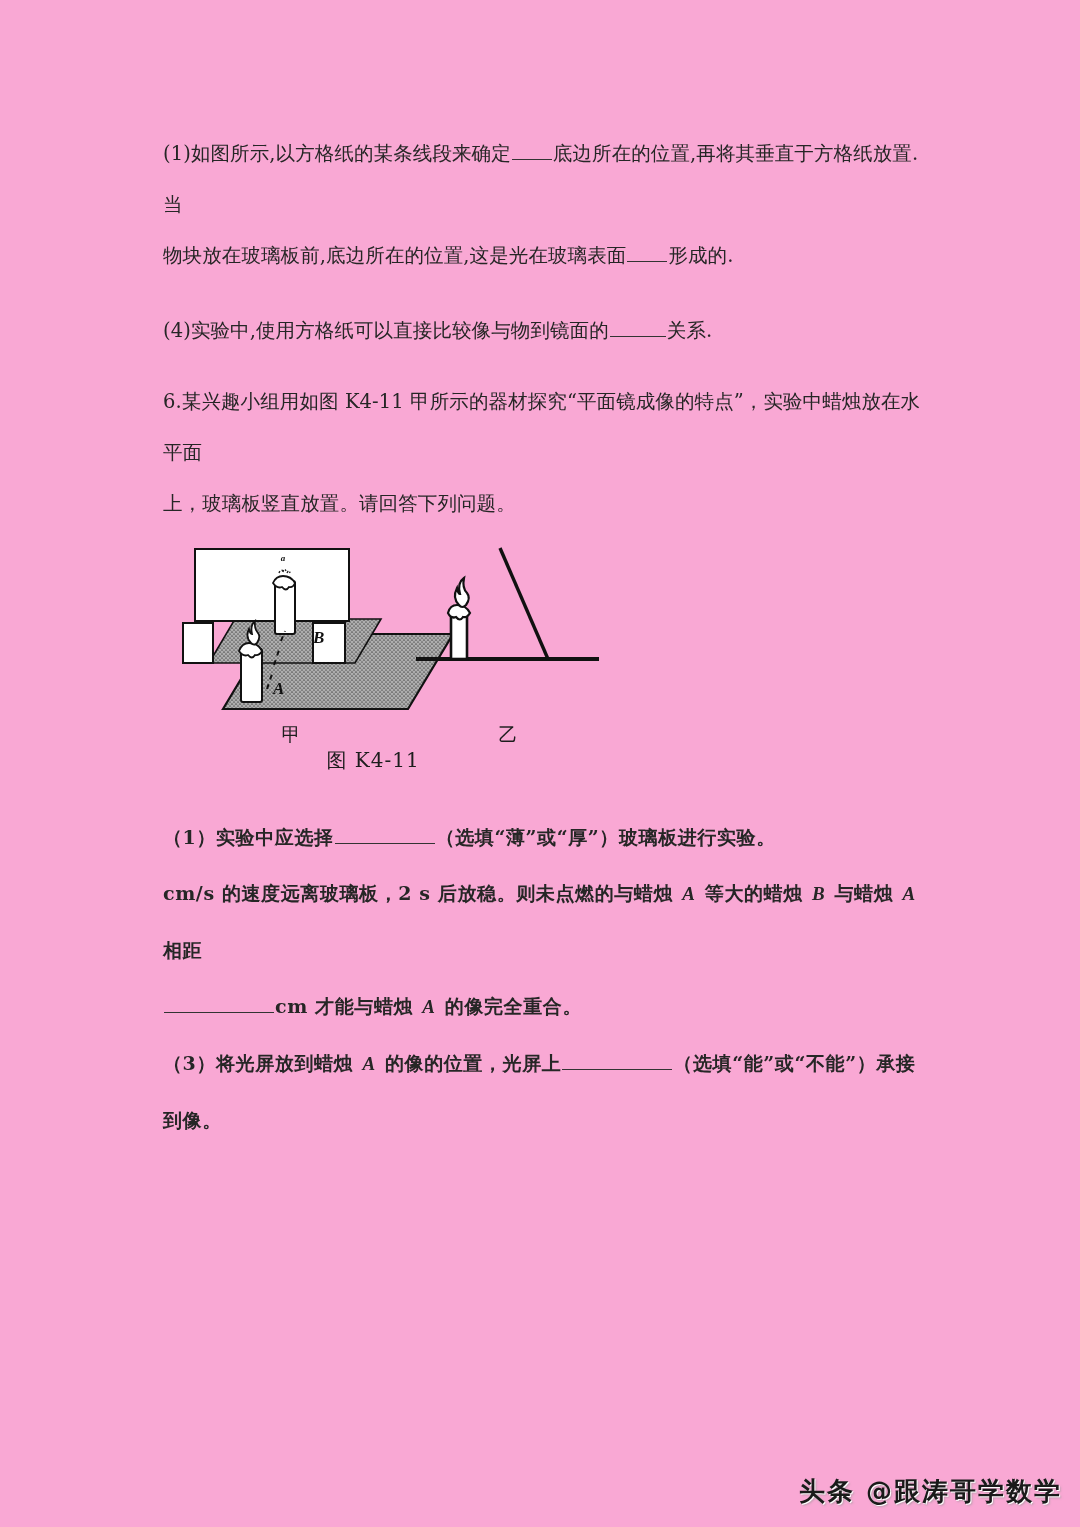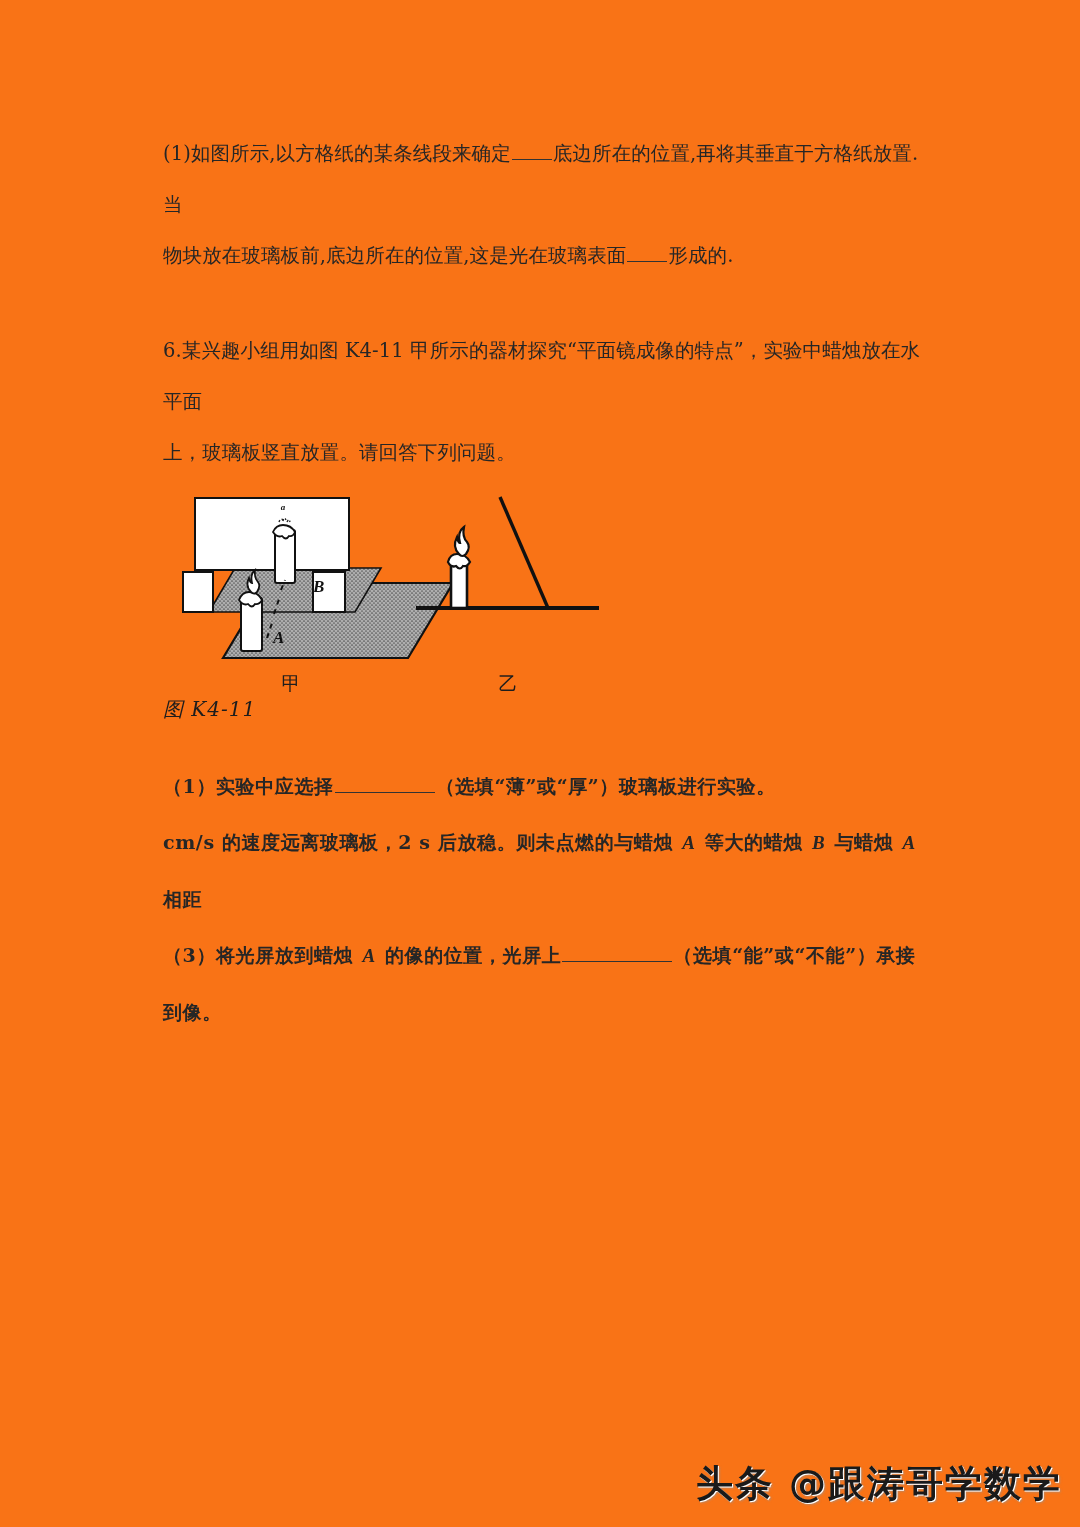--- a/index.html
+++ b/index.html
@@ -22,7 +22,7 @@
     left: 0; top: 0;
     width: 1080px;
     height: 1527px;
-    background: #f97316;
+    background: #f9a8d4;
   }
 
   .content {

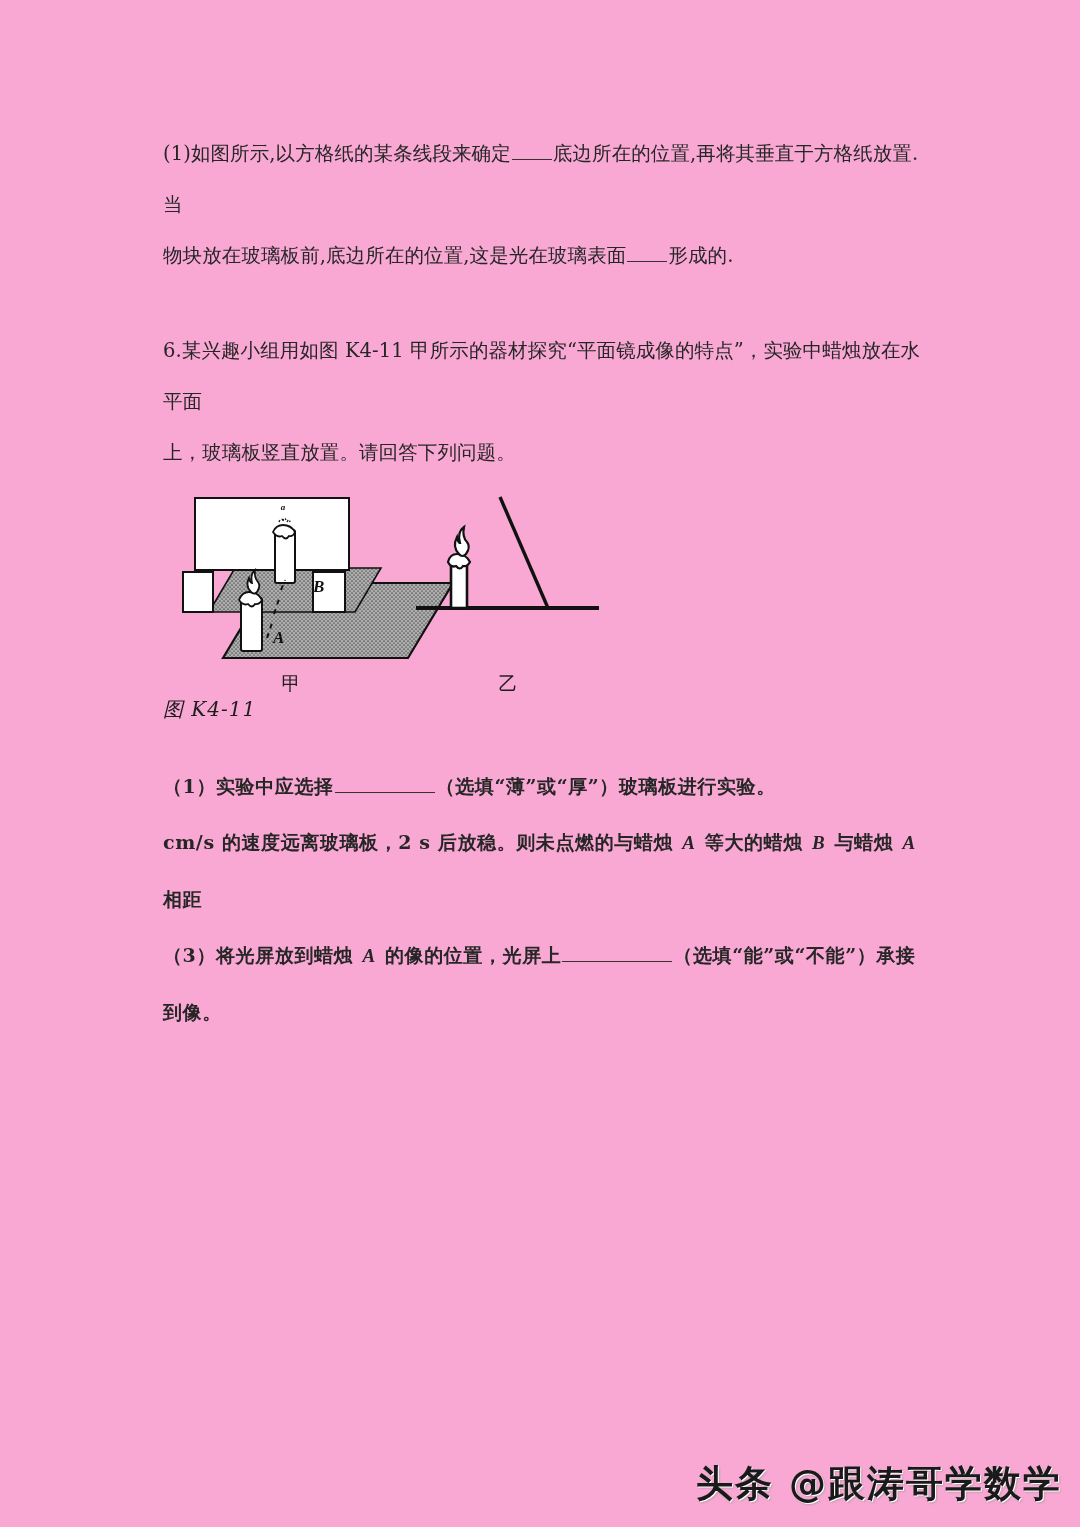--- a/index.html
+++ b/index.html
@@ -130,6 +130,9 @@
 
     <div class="gap-sm"></div>
 
+    <div class="q-block">
+      <div class="para cjk"><span>(4)实验中,使用方格纸可以直接比较像与物到镜面的</span><span class="blank w56"></span><span>关系.</span></div>
+    </div>
 
     <div class="gap-md"></div>
 

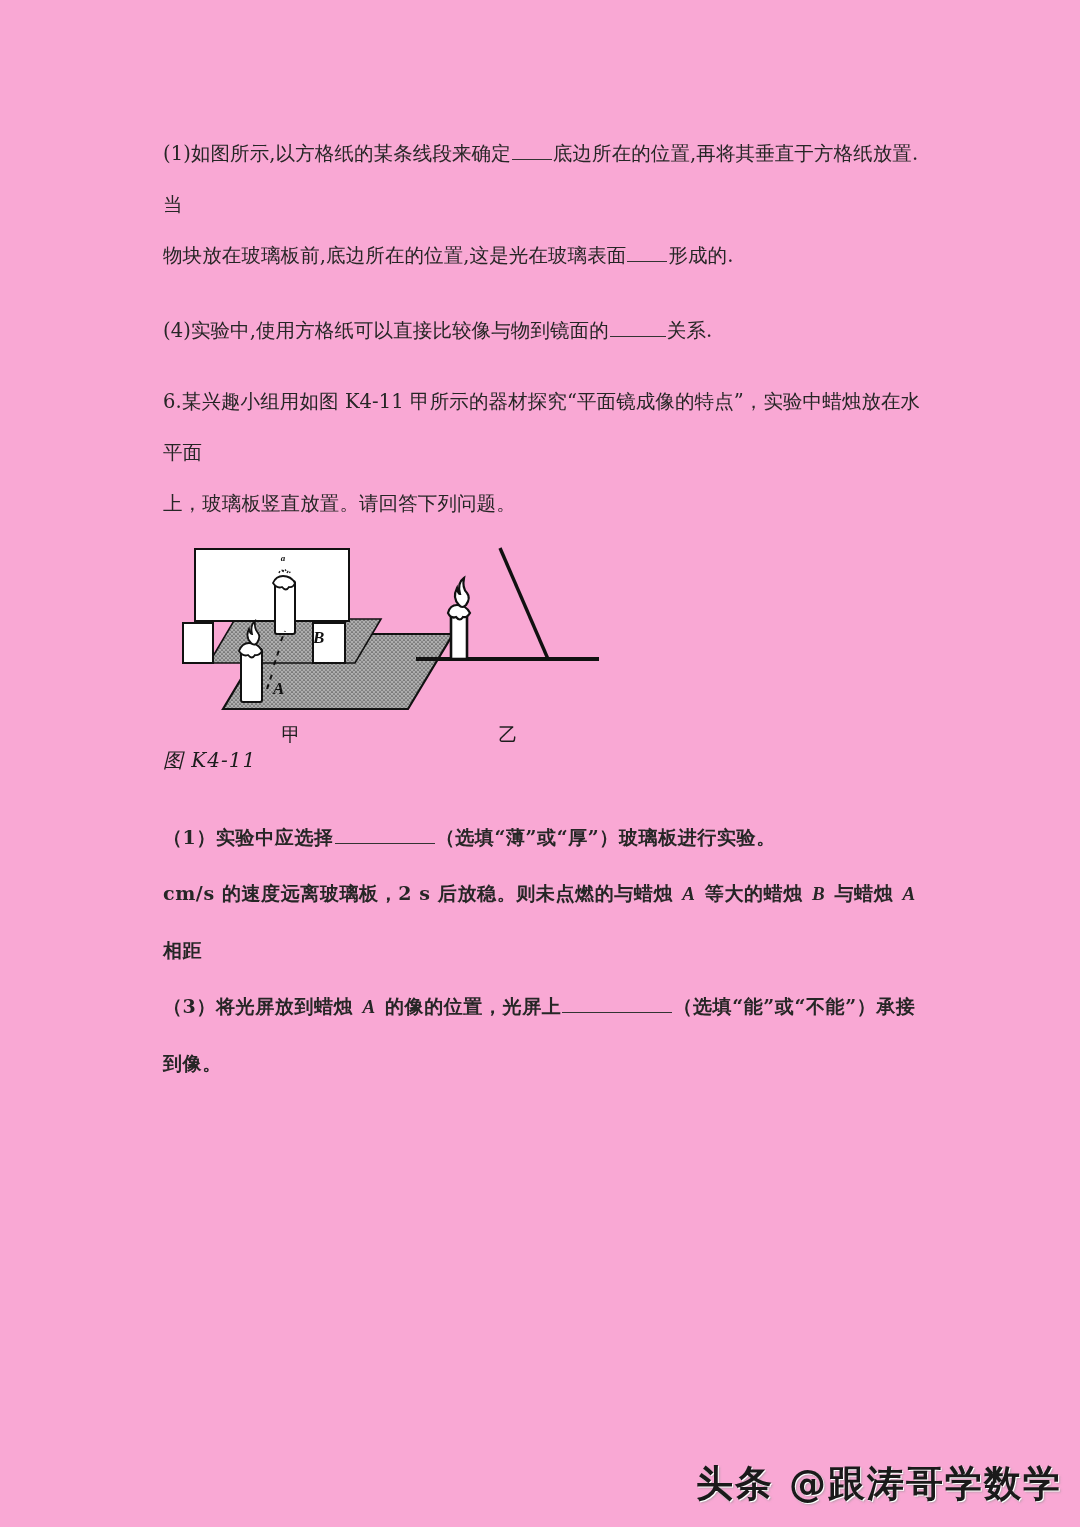--- a/index.html
+++ b/index.html
@@ -88,12 +88,11 @@
   .figure-svg { display: block; }
 
   .fig-caption {
-    text-align: left;
+    text-align: center;
     font-size: 20px;
     font-family: "DejaVu Serif", "Liberation Serif", serif;
     color: #1d1d1d;
     letter-spacing: 1px;
-    font-style: italic;
   }
 
   

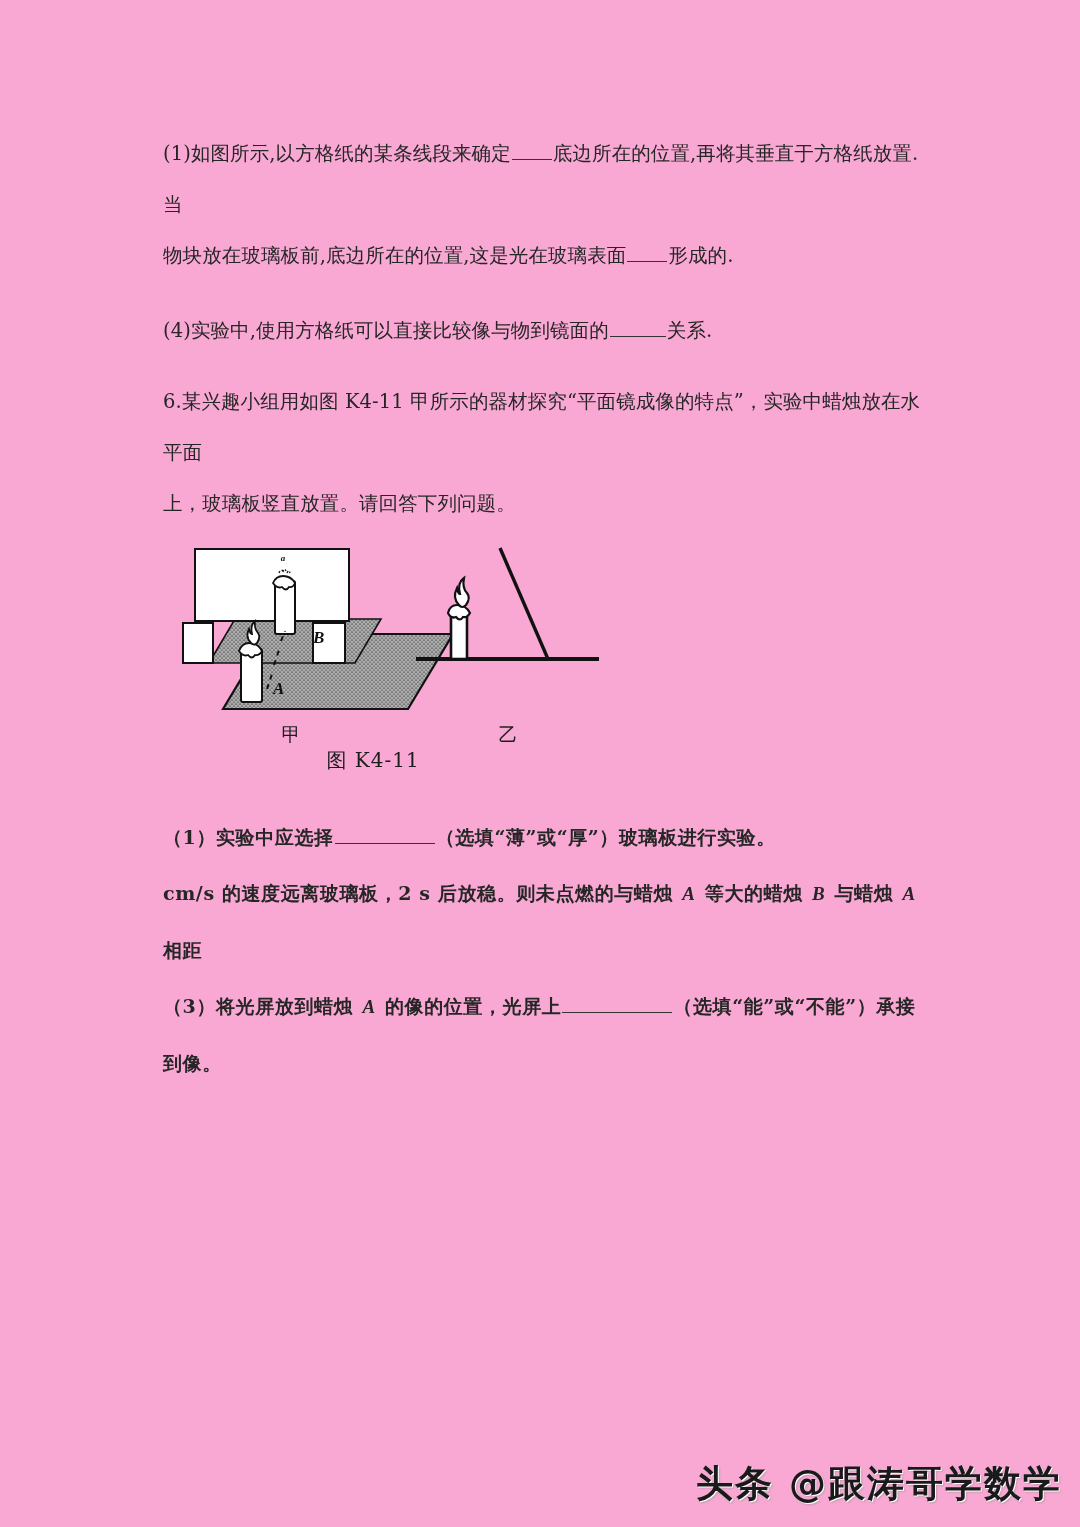--- a/index.html
+++ b/index.html
@@ -226,6 +226,7 @@
 
     <div class="q-block">
       <div class="para wide cjk"><span>cm/s 的速度远离玻璃板，2 s 后放稳。则未点燃的与蜡烛 </span><span class="ital">A</span><span> 等大的蜡烛 </span><span class="ital">B</span><span> 与蜡烛 </span><span class="ital">A</span><span> 相距</span></div>
+      <div class="para wide cjk"><span class="blank w110"></span><span>cm 才能与蜡烛 </span><span class="ital">A</span><span> 的像完全重合。</span></div>
     </div>
 
     <div class="q-block">

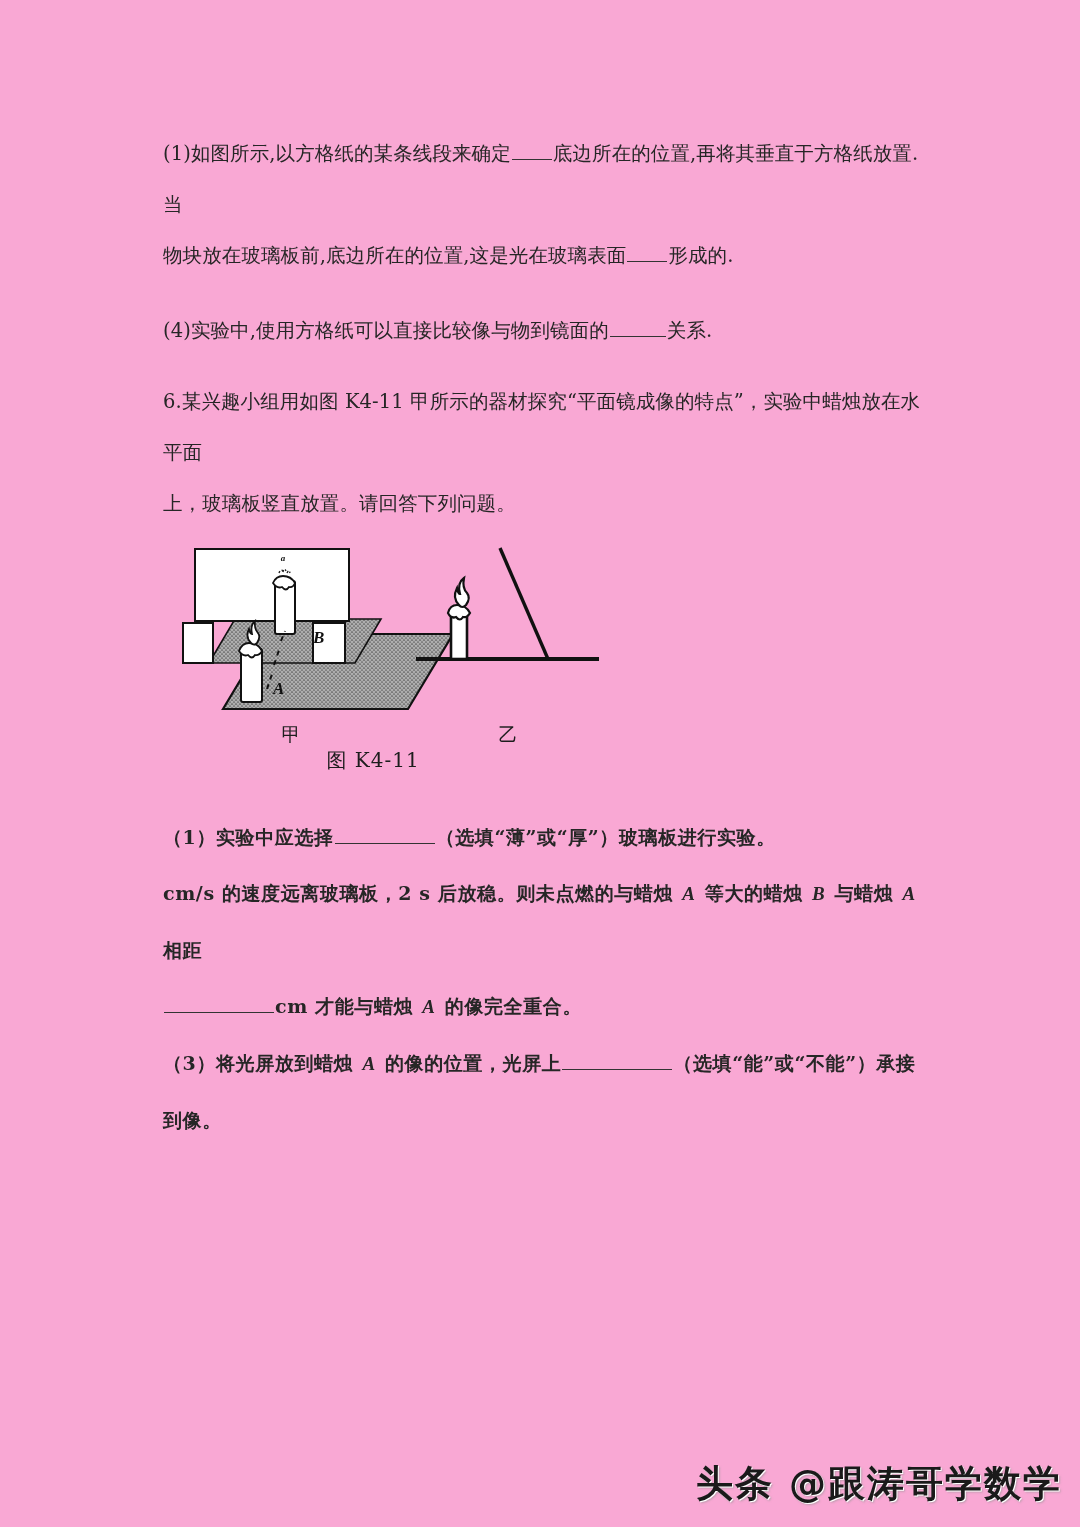--- a/index.html
+++ b/index.html
@@ -100,7 +100,7 @@
     position: absolute;
     right: 18px;
     bottom: 18px;
-    font-size: 37px;
+    font-size: 26px;
     font-weight: bold;
     color: #1a1a1a;
     font-family: "DejaVu Sans", "Liberation Sans", sans-serif;

